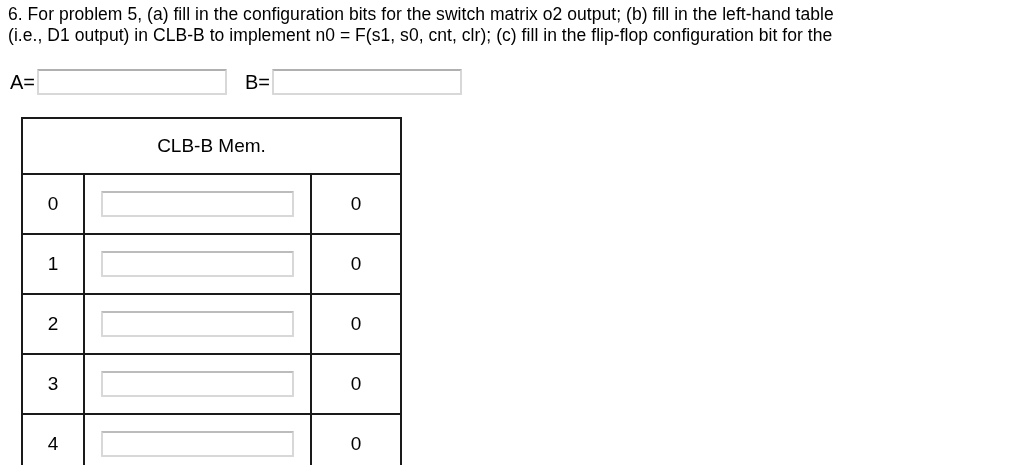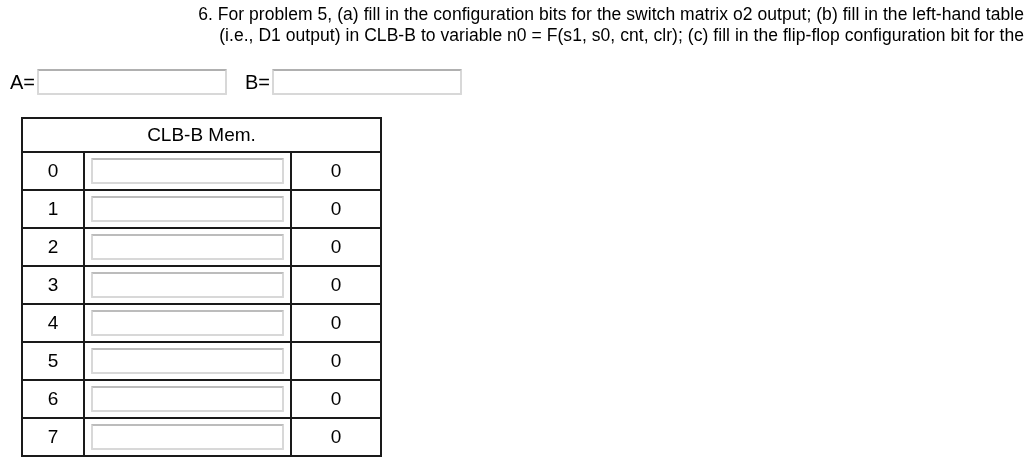--- a/index.html
+++ b/index.html
@@ -16,7 +16,6 @@
     font-size: 17.5px;
     line-height: 20.5px;
     letter-spacing: 0.05px;
-    text-align: right;
   }
   .question div { white-space: nowrap; }
   .ab-row {

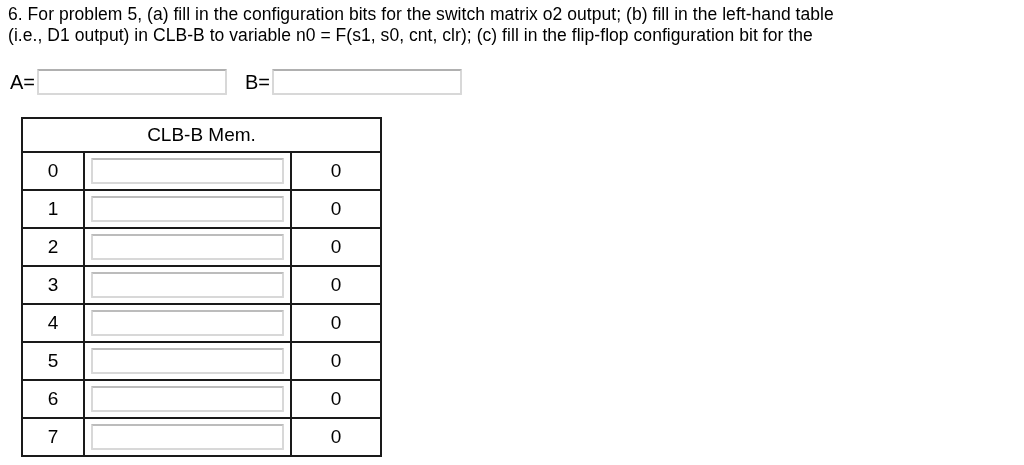--- a/index.html
+++ b/index.html
@@ -92,7 +92,7 @@
 
   <div class="question">
     <div>6. For problem 5, (a) fill in the configuration bits for the switch matrix o2 output; (b) fill in the left-hand table</div>
-    <div>(i.e., D1 output) in CLB-B to variable n0 = F(s1, s0, cnt, clr); (c) fill in the flip-flop configuration bit for the</div>
+    <div>(i.e., D1 output) in CLB-B to implement n0 = F(s1, s0, cnt, clr); (c) fill in the flip-flop configuration bit for the</div>
   </div>
 
   <div class="ab-row">

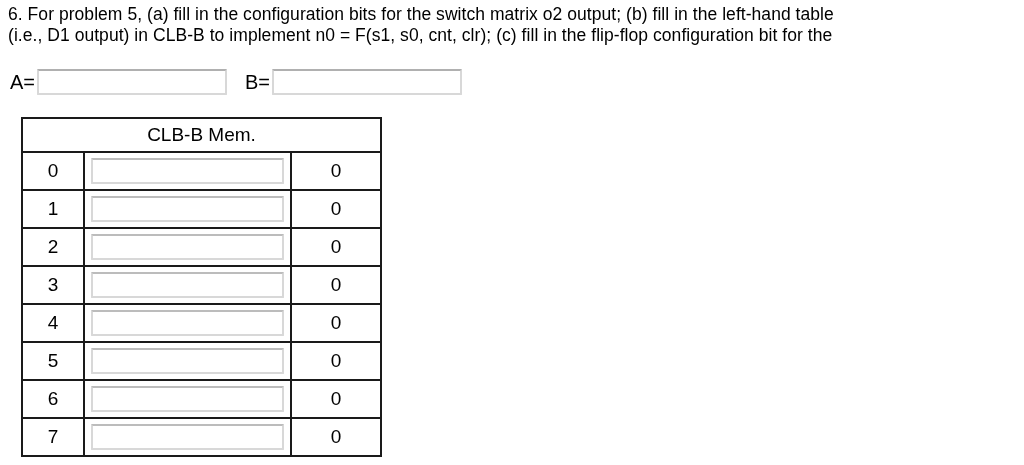--- a/index.html
+++ b/index.html
@@ -48,7 +48,7 @@
   }
   .mem-table th, .mem-table td {
     border: 2px solid #1a1a1a;
-    padding: 5px;
+    padding: 16px;
   }
   .mem-table th {
     height: 26px;

